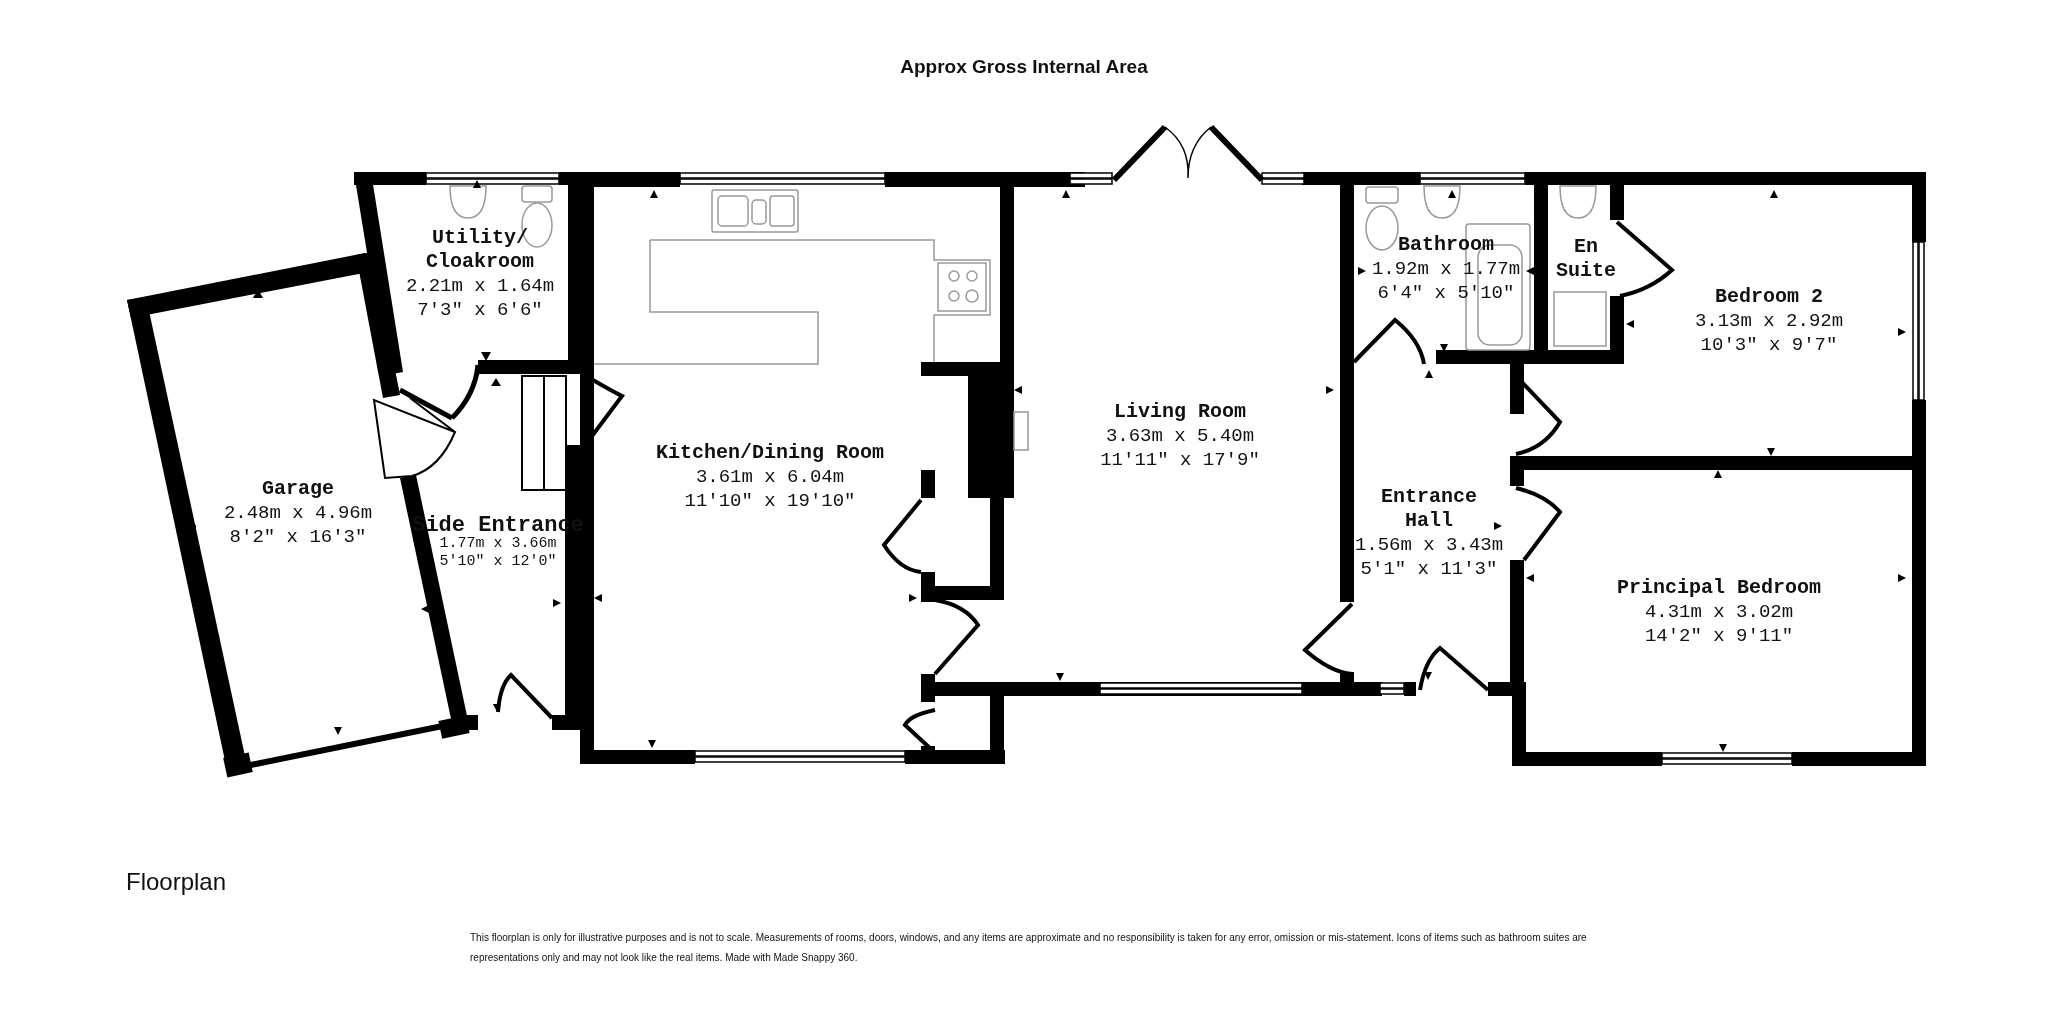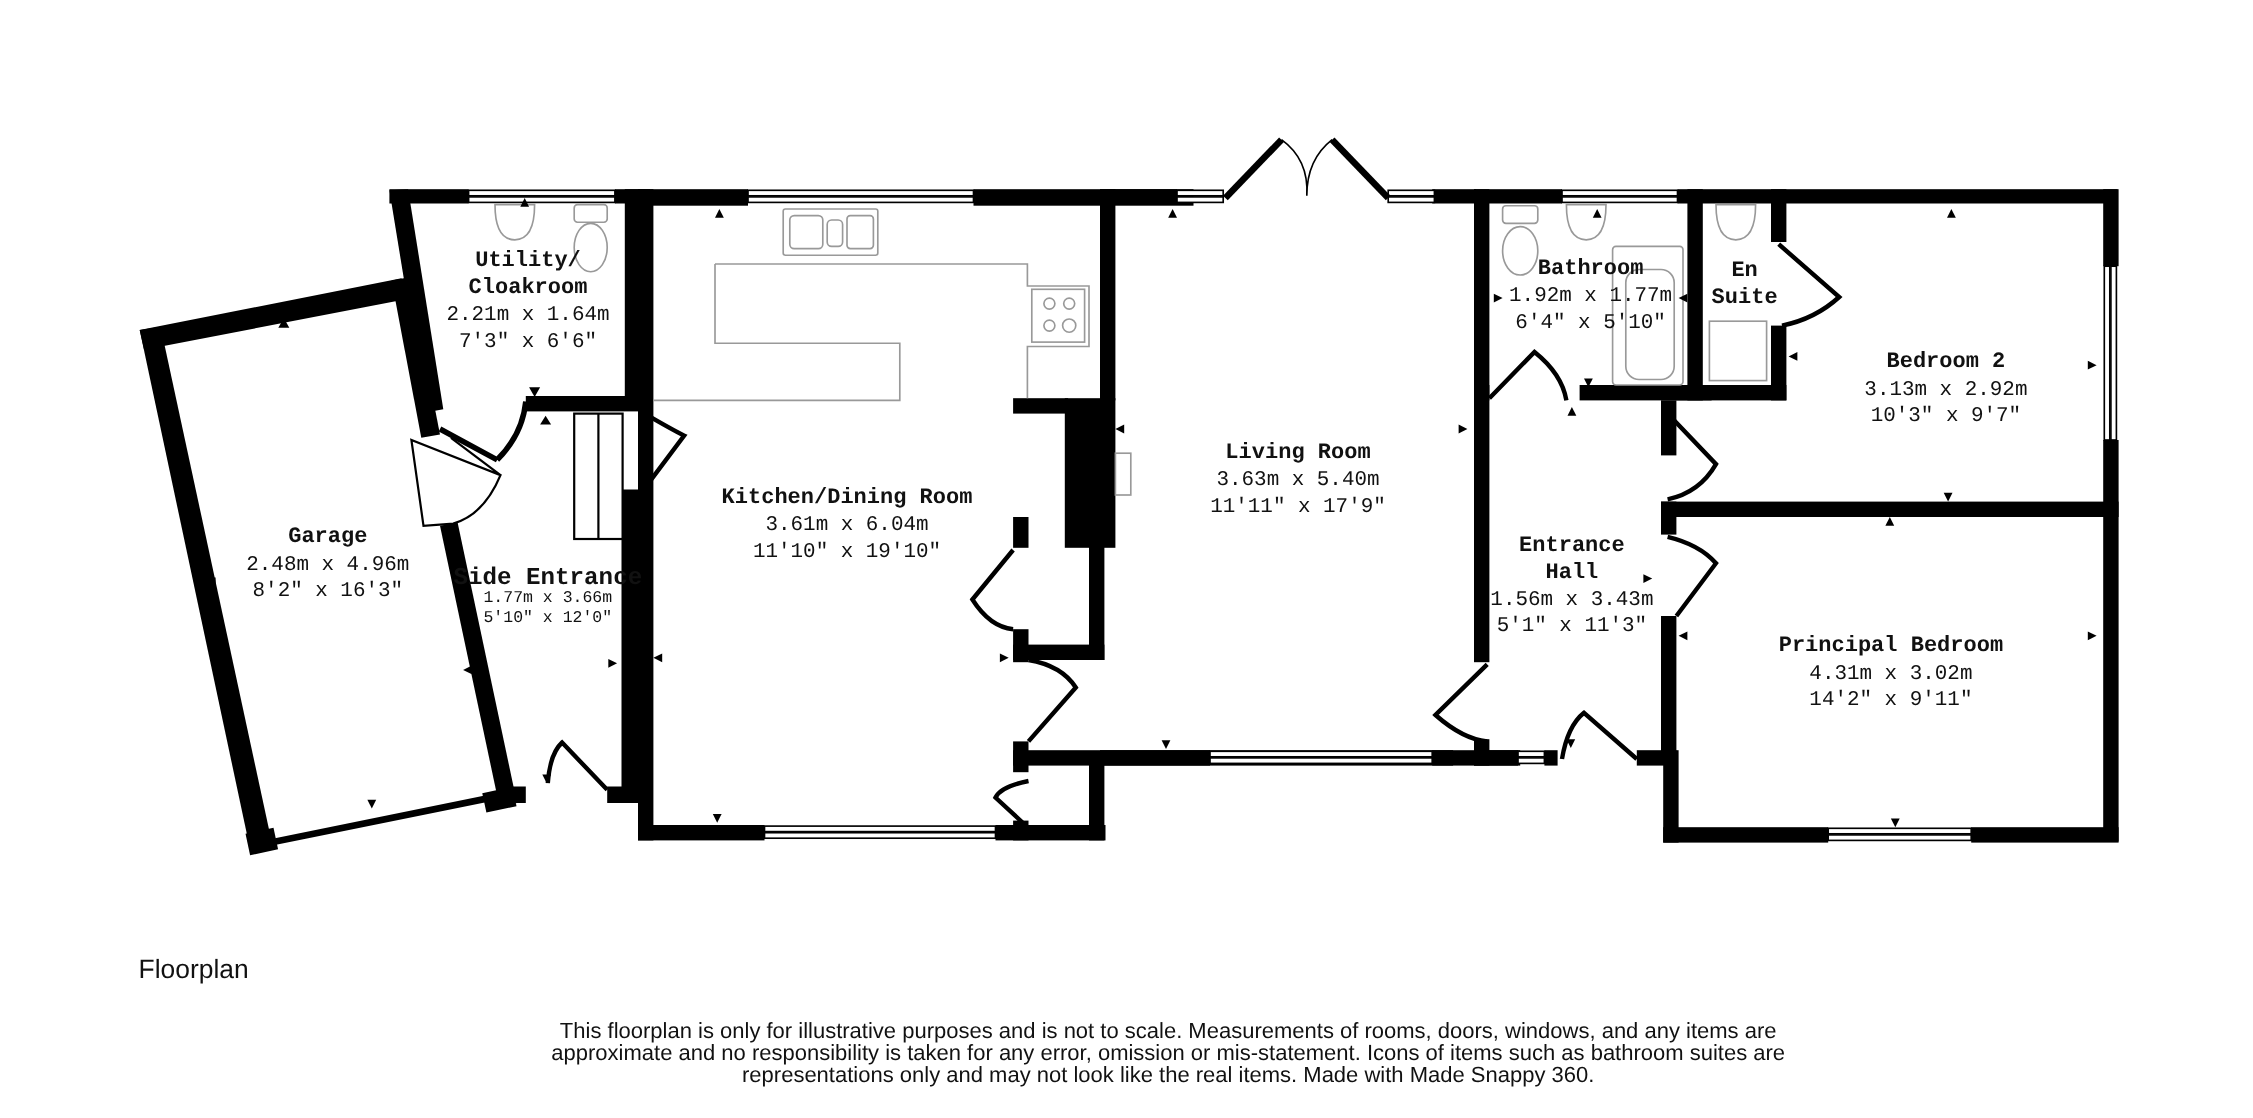--- a/index.html
+++ b/index.html
@@ -21,6 +21,7 @@
 <body>
 
 <div class="header">
+  <div>Approx Gross Internal Area</div>
 </div>
 
 <svg class="plan" width="2048" height="1016" viewBox="0 0 2048 1016" xmlns="http://www.w3.org/2000/svg">

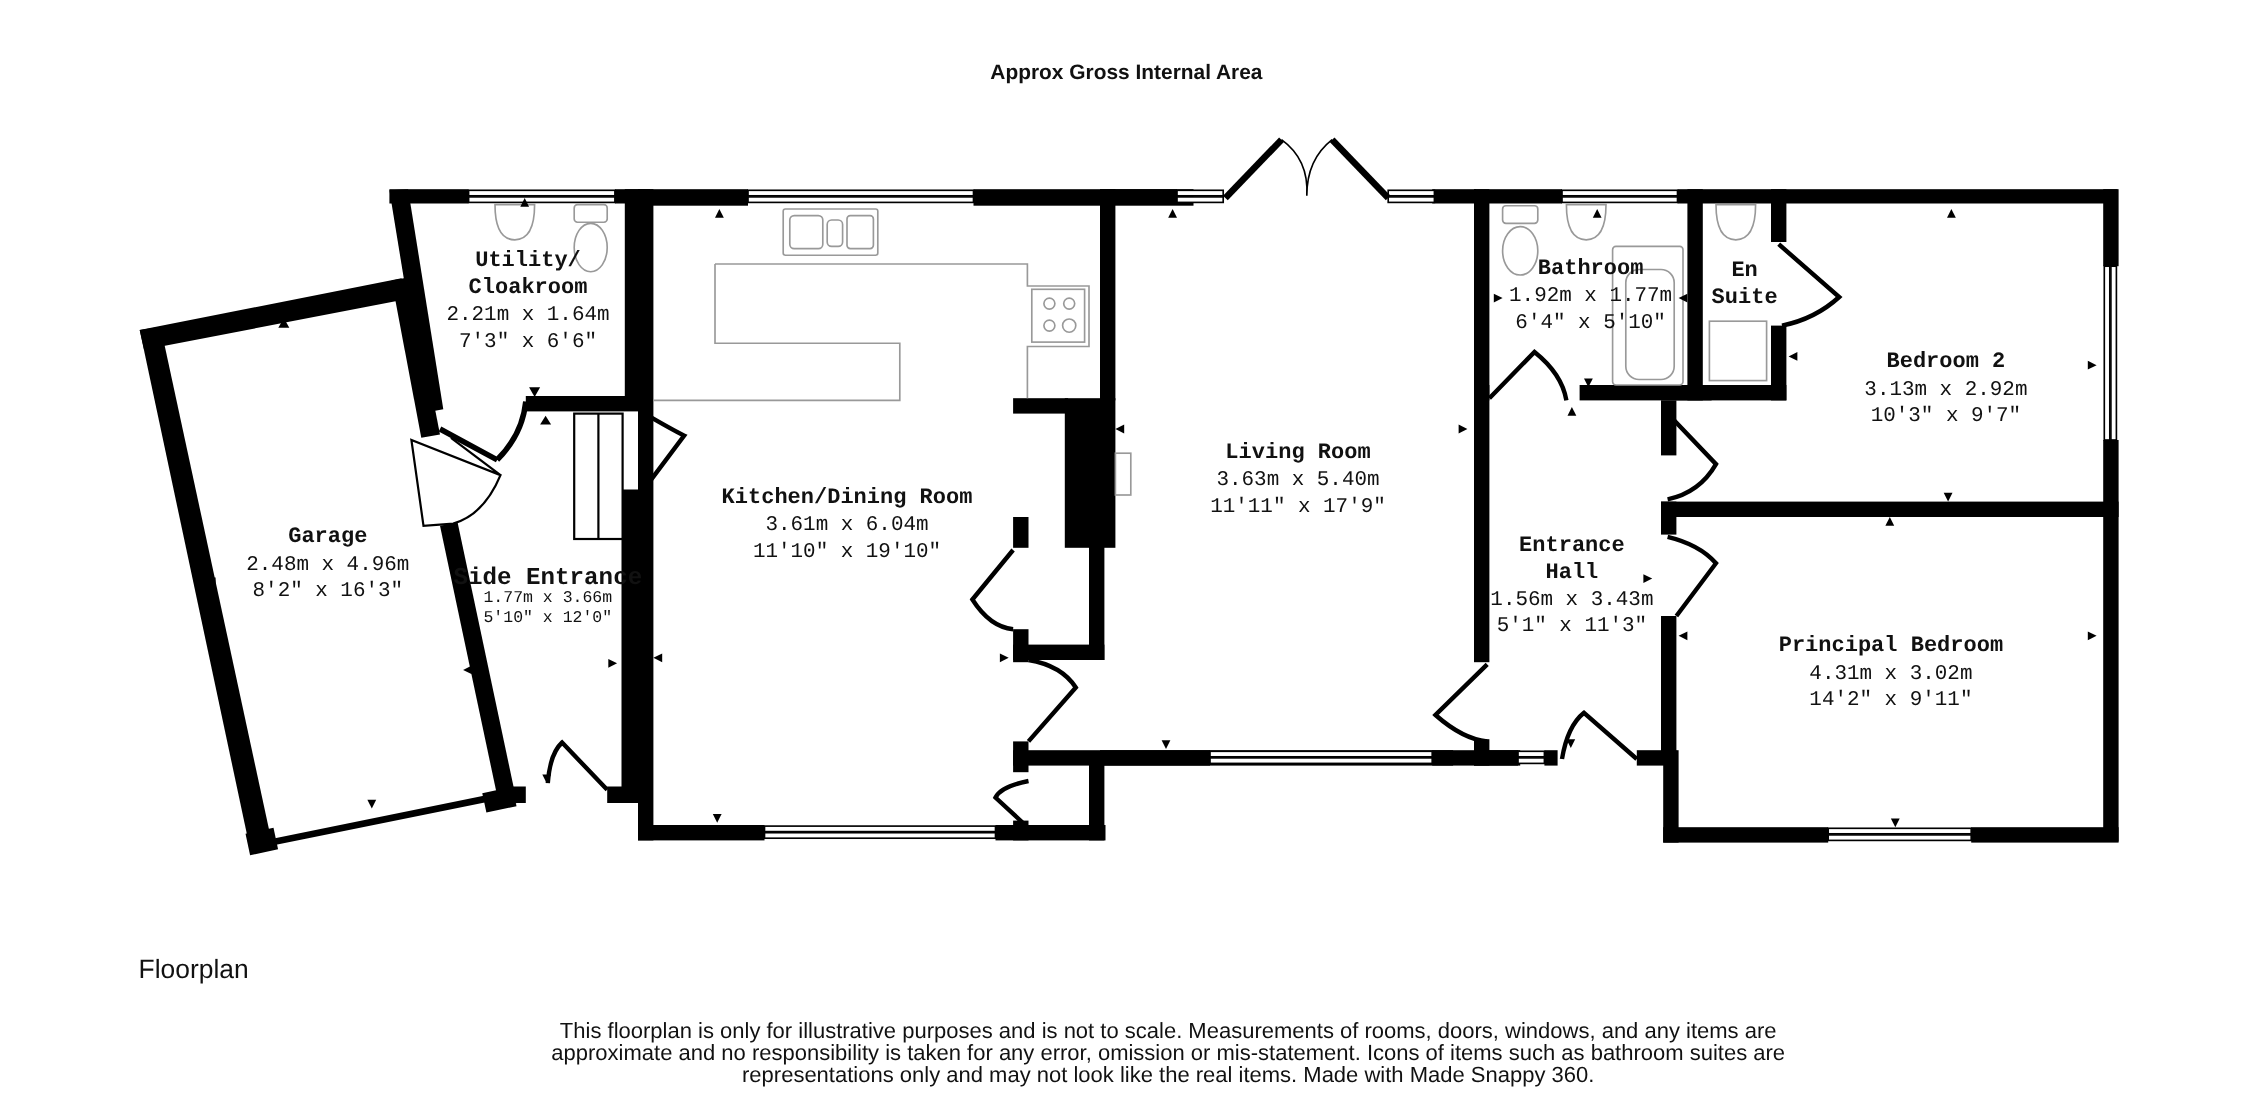--- a/index.html
+++ b/index.html
@@ -243,7 +243,7 @@
   <span class="name">Suite</span>
 </div>
 
-<div class="lbl" style="left:1769px; top:285px;margin-top:33px;">
+<div class="lbl" style="left:1769px; top:285px;">
   <span class="name">Bedroom 2</span>
   <span class="dim">3.13m x 2.92m</span>
   <span class="dim">10'3" x 9'7"</span>

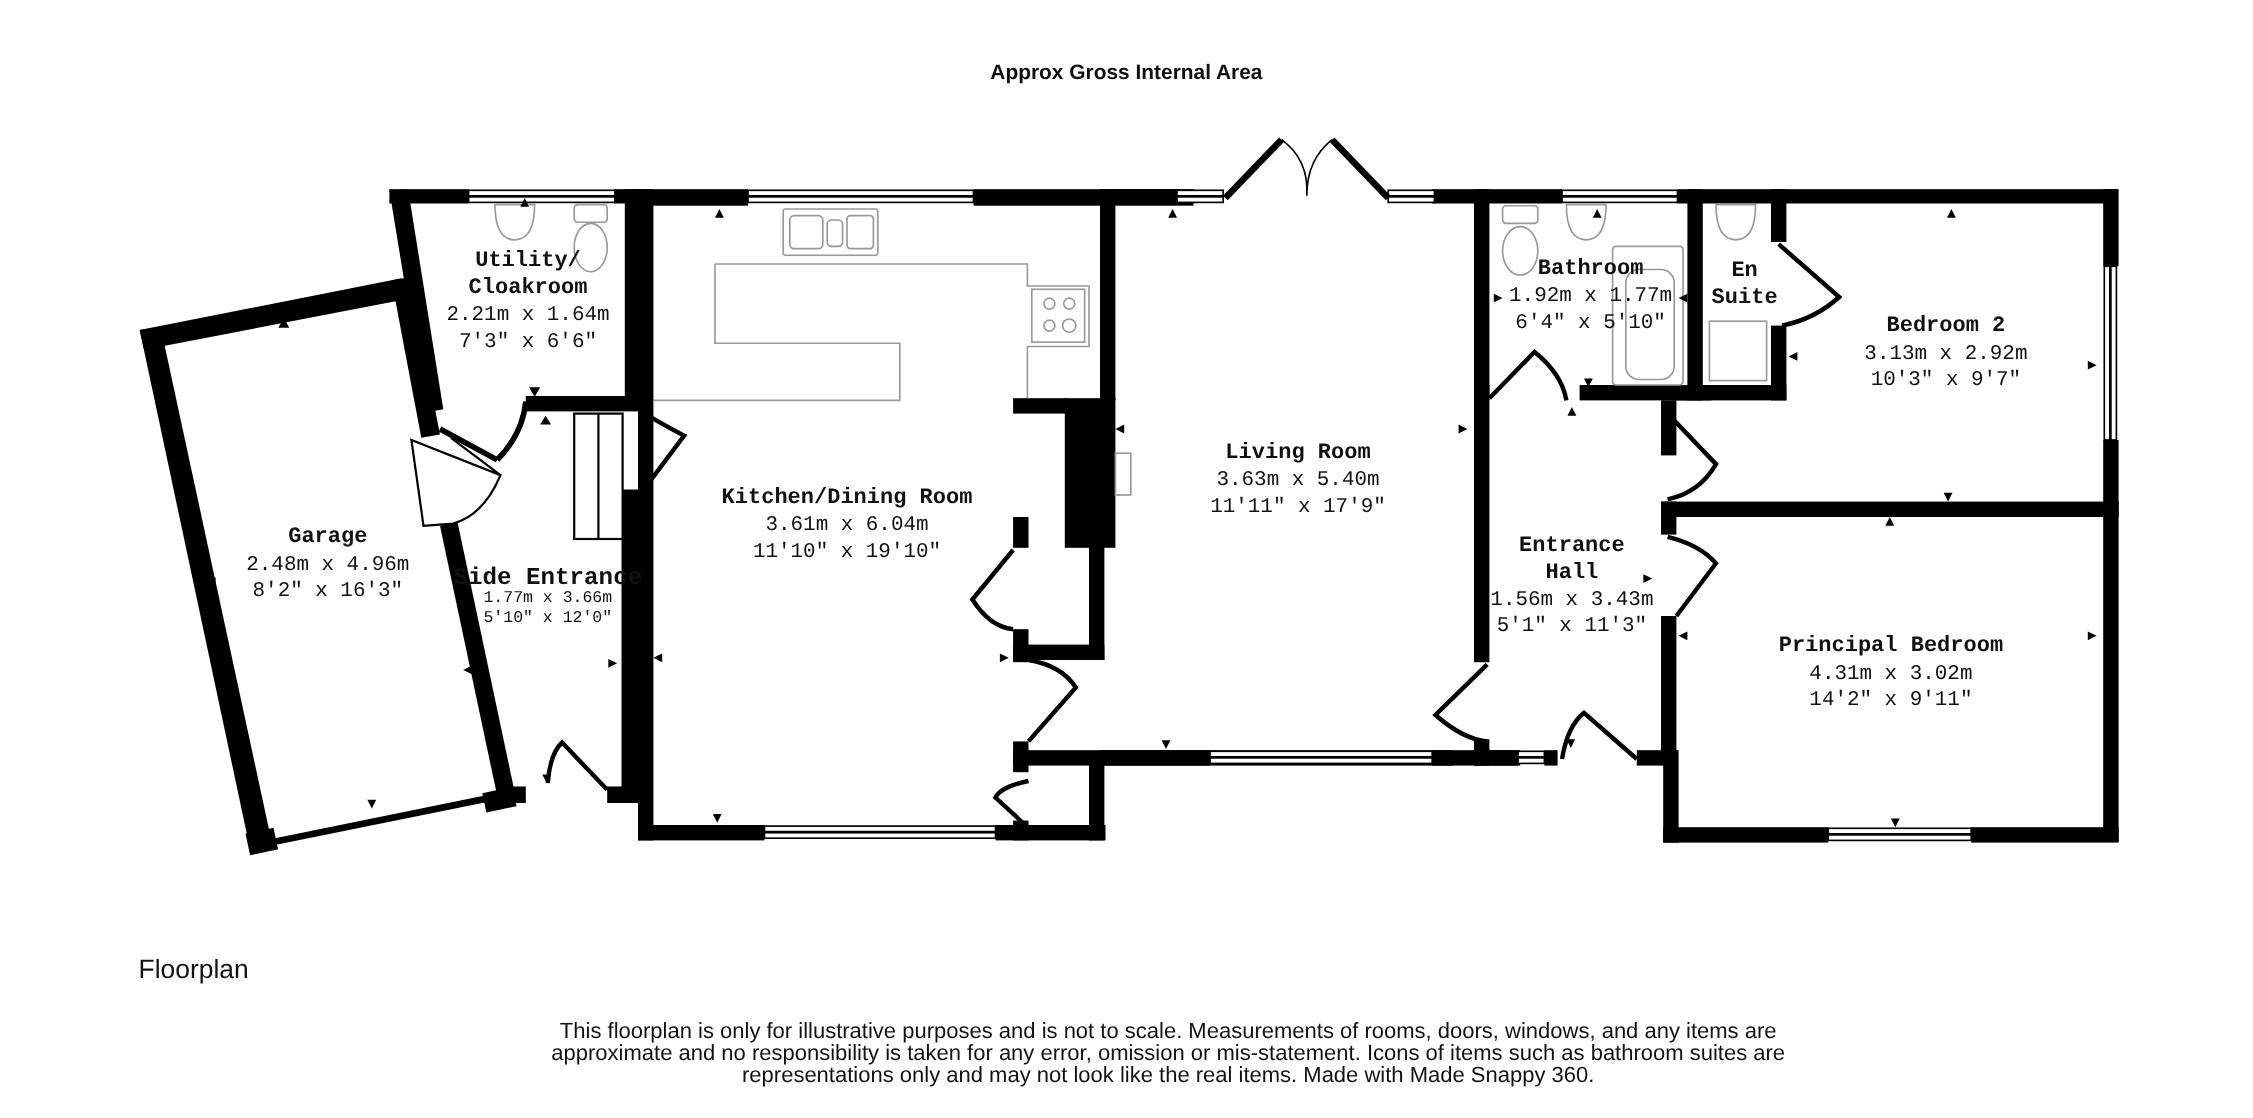--- a/index.html
+++ b/index.html
@@ -14,8 +14,8 @@
   .lbl.small .name { font-size: 22px; line-height: 19px; }
   .lbl.small .dim { font-size: 15px; line-height: 18px; }
   .floorplan-title { position: absolute; left: 126px; top: 868px; font-size: 24px; }
-  .disclaimer { position: absolute; left: 470px; width: 1130px; top: 928px; text-align: center;
-                font-size: 20px; line-height: 20px; color: #111; margin-left: 27px; }
+  .disclaimer { position: absolute; left: 470px; width: 1130px; top: 928px; 
+                font-size: 10px; line-height: 20px; color: #111; }
 </style>
 </head>
 <body>

